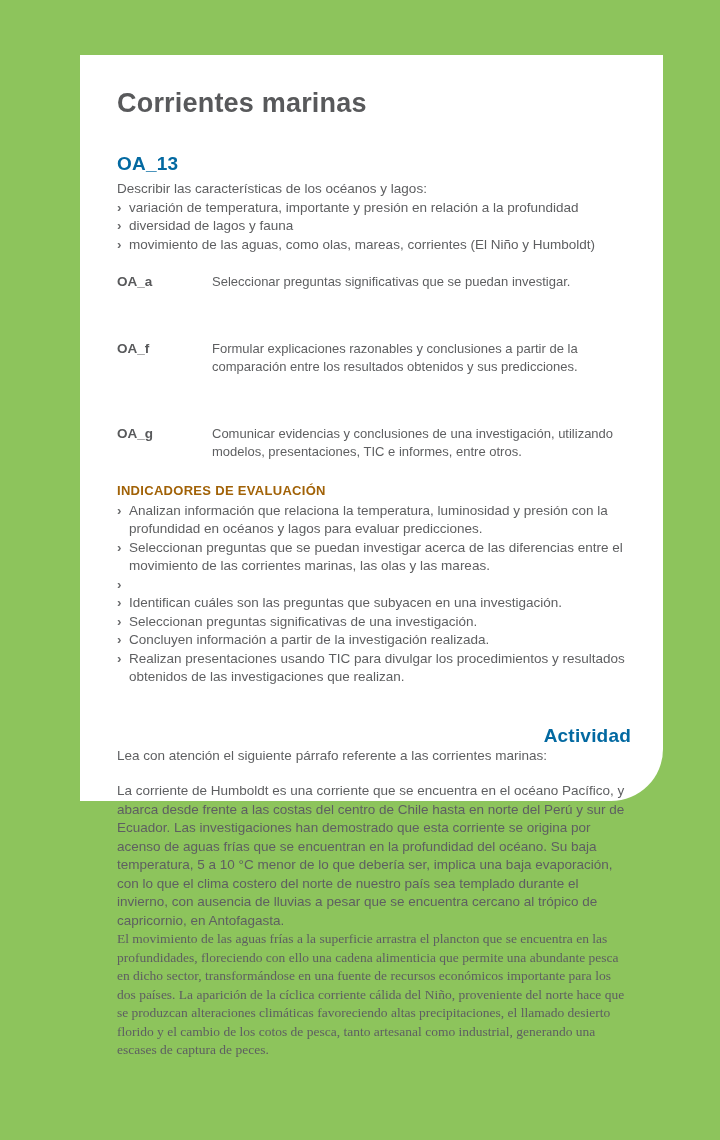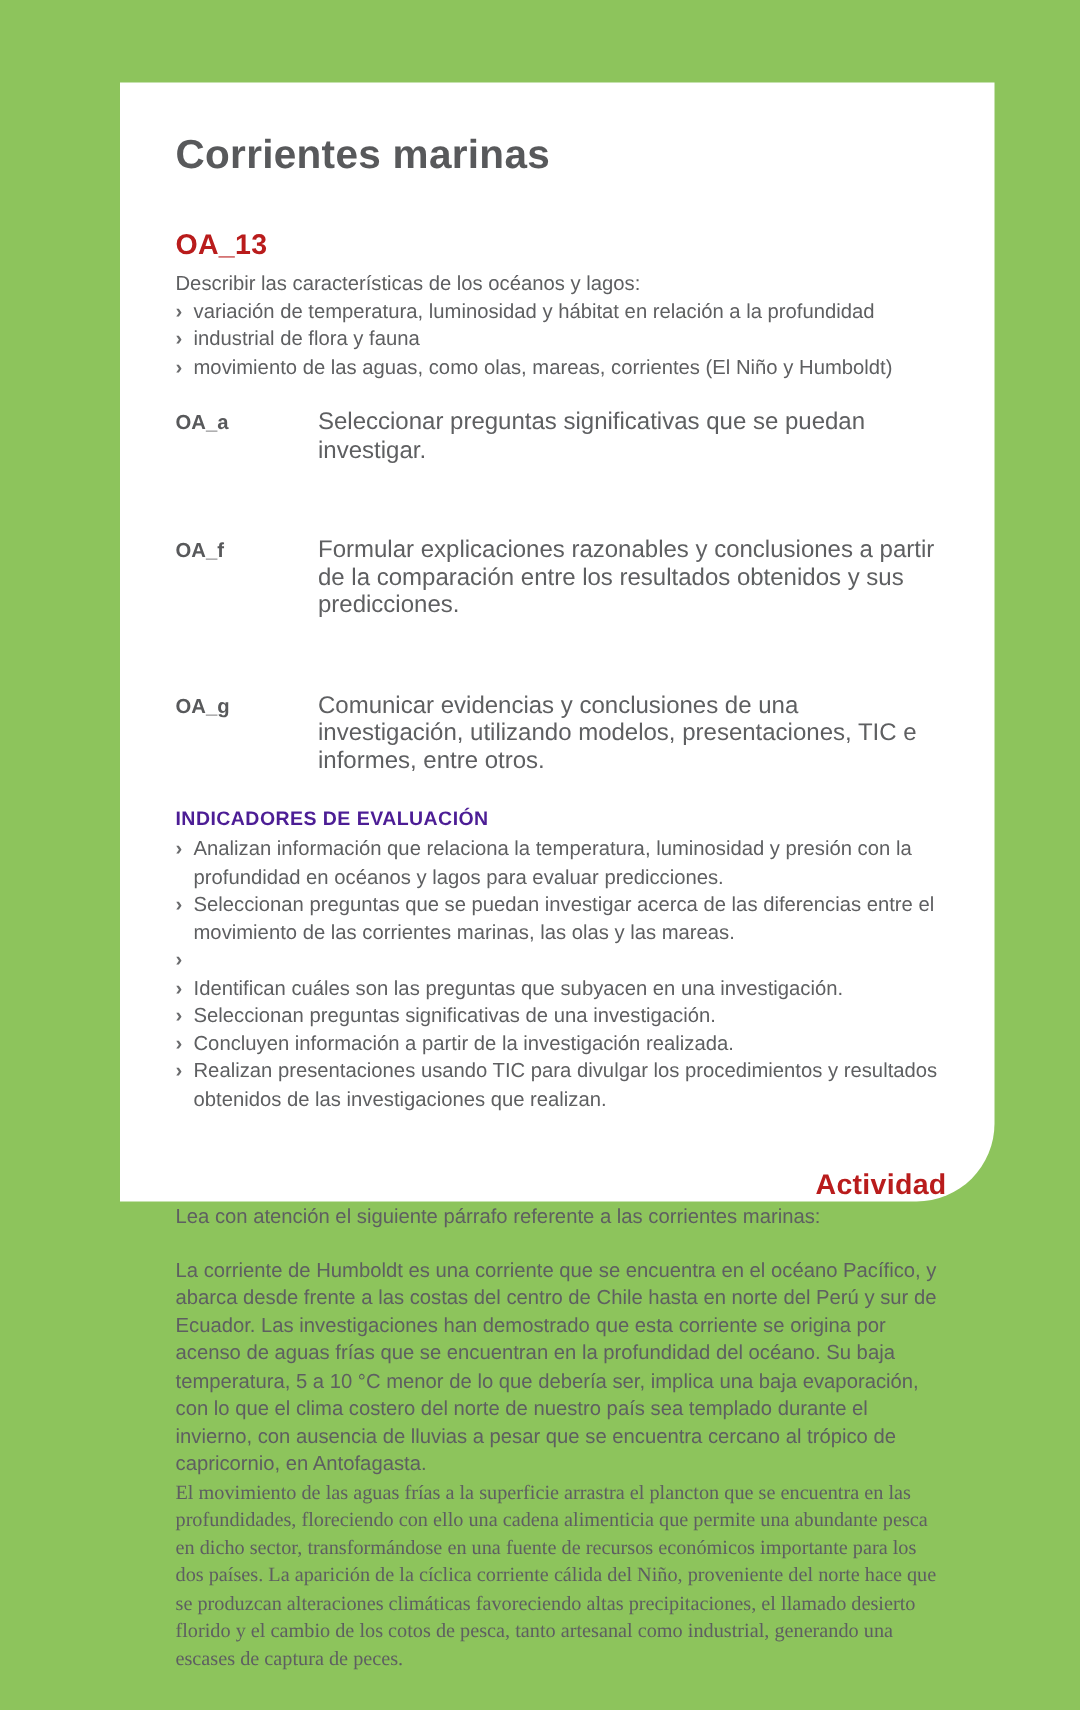--- a/index.html
+++ b/index.html
@@ -32,7 +32,7 @@
   h2.green-heading {
     font-size: 19px;
     font-weight: bold;
-    color: #b91c1c;
+    color: #0369a1;
     letter-spacing: 0.2px;
   }
   .oa-heading { margin-top: 34px; }

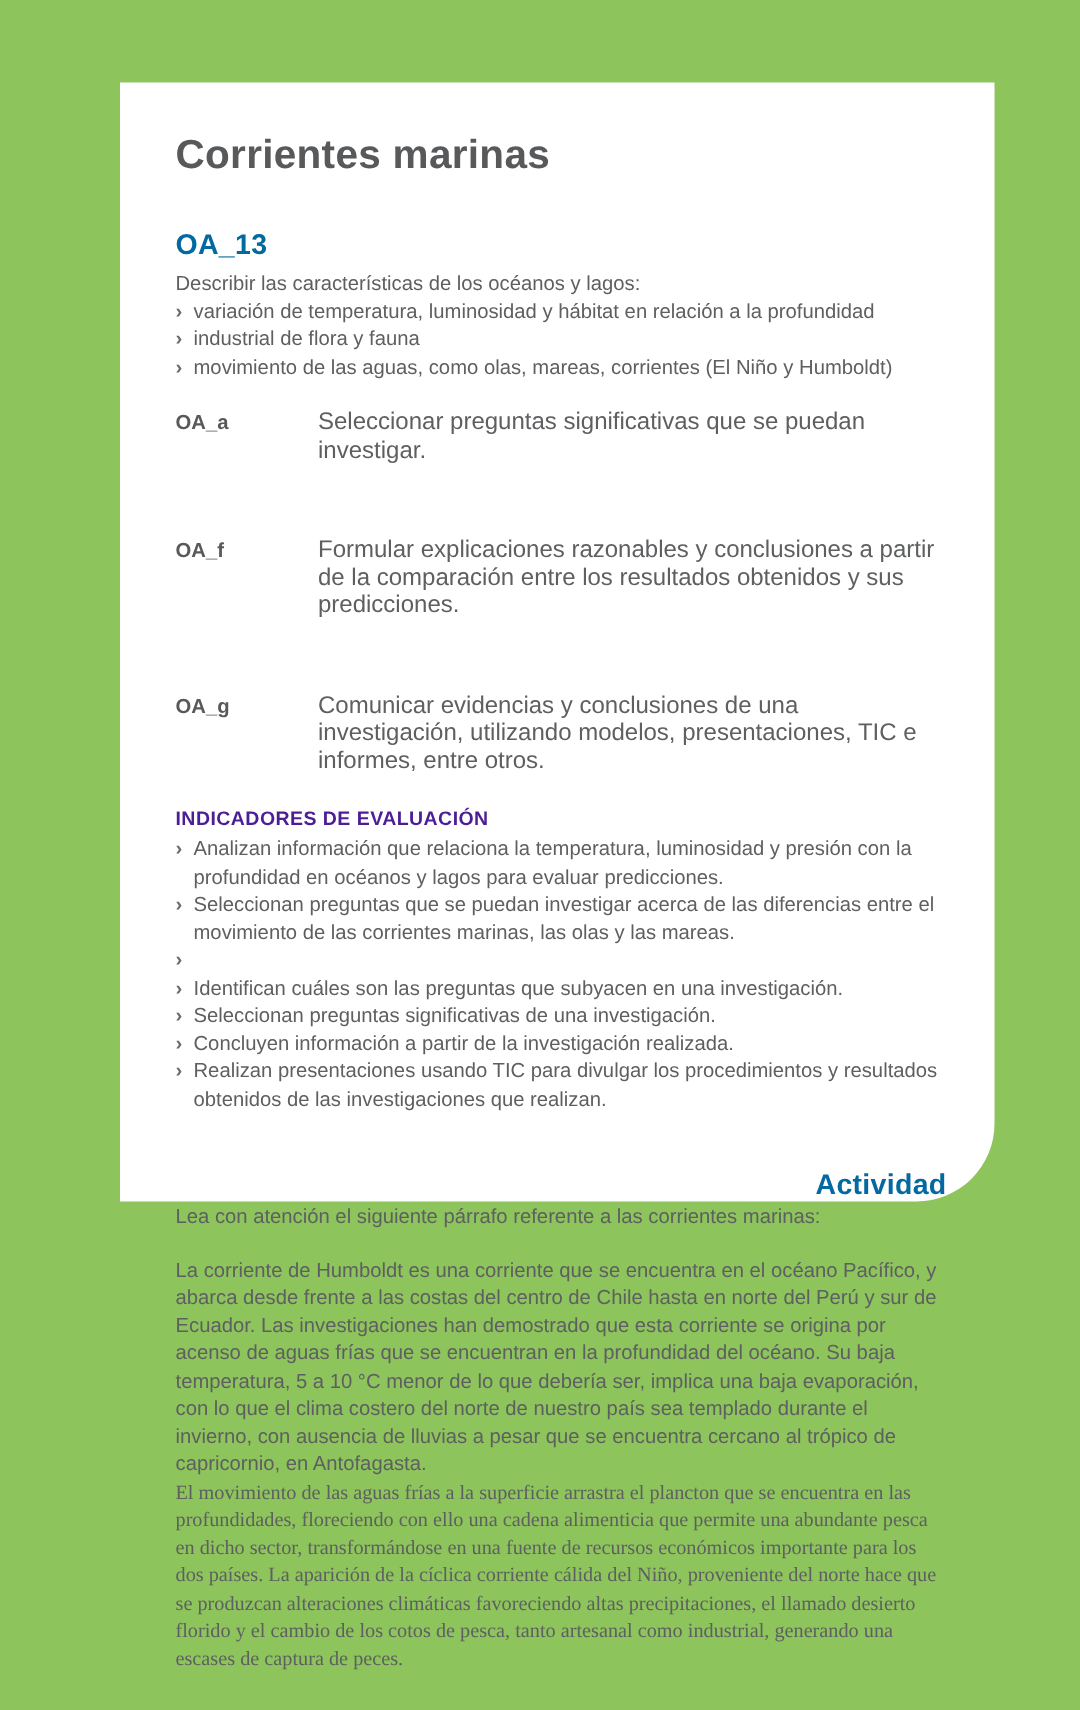--- a/index.html
+++ b/index.html
@@ -92,7 +92,7 @@
     <ul class="chevron-list">
       <li>
         <span class="chevron">›</span>
-        <span>variación de temperatura, luminosidad y hábitat en relación a la profundidad</span>
+        <span>variación de temperatura, importante y presión en relación a la profundidad</span>
       </li>
       <li>
         <span class="chevron">›</span>

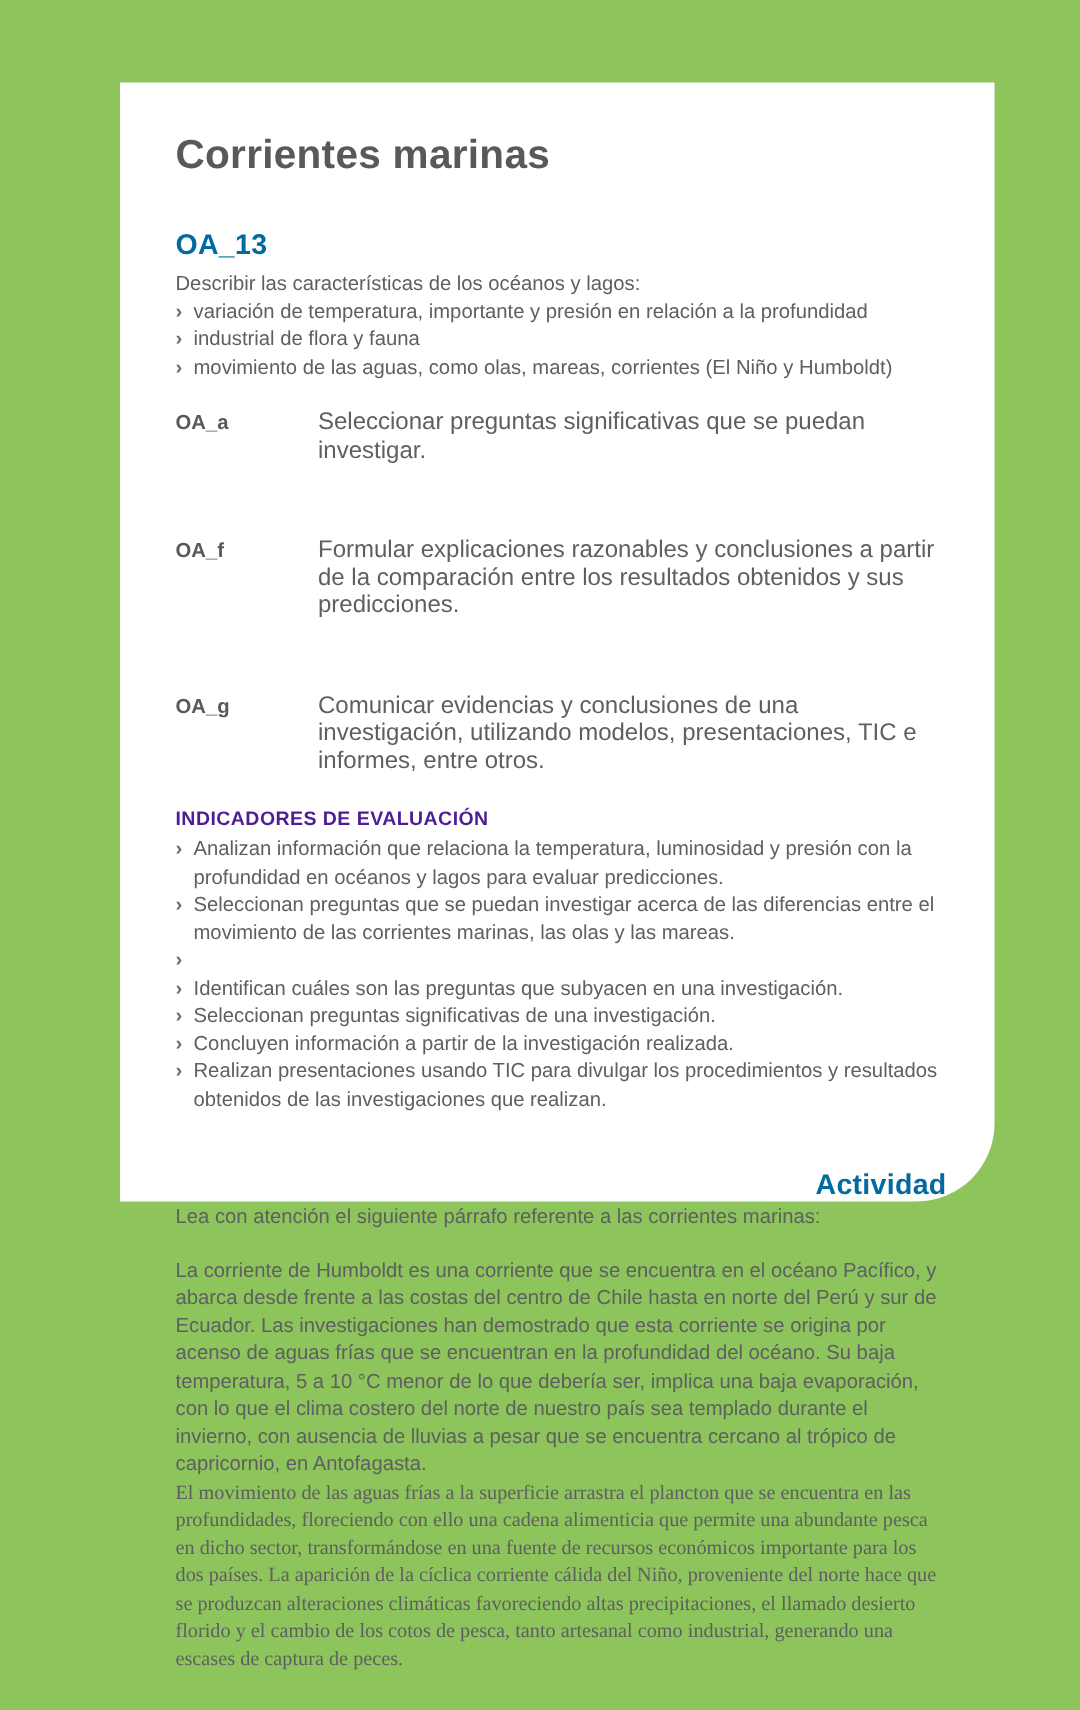--- a/index.html
+++ b/index.html
@@ -96,7 +96,7 @@
       </li>
       <li>
         <span class="chevron">›</span>
-        <span>industrial de flora y fauna</span>
+        <span>diversidad de lagos y fauna</span>
       </li>
       <li>
         <span class="chevron">›</span>

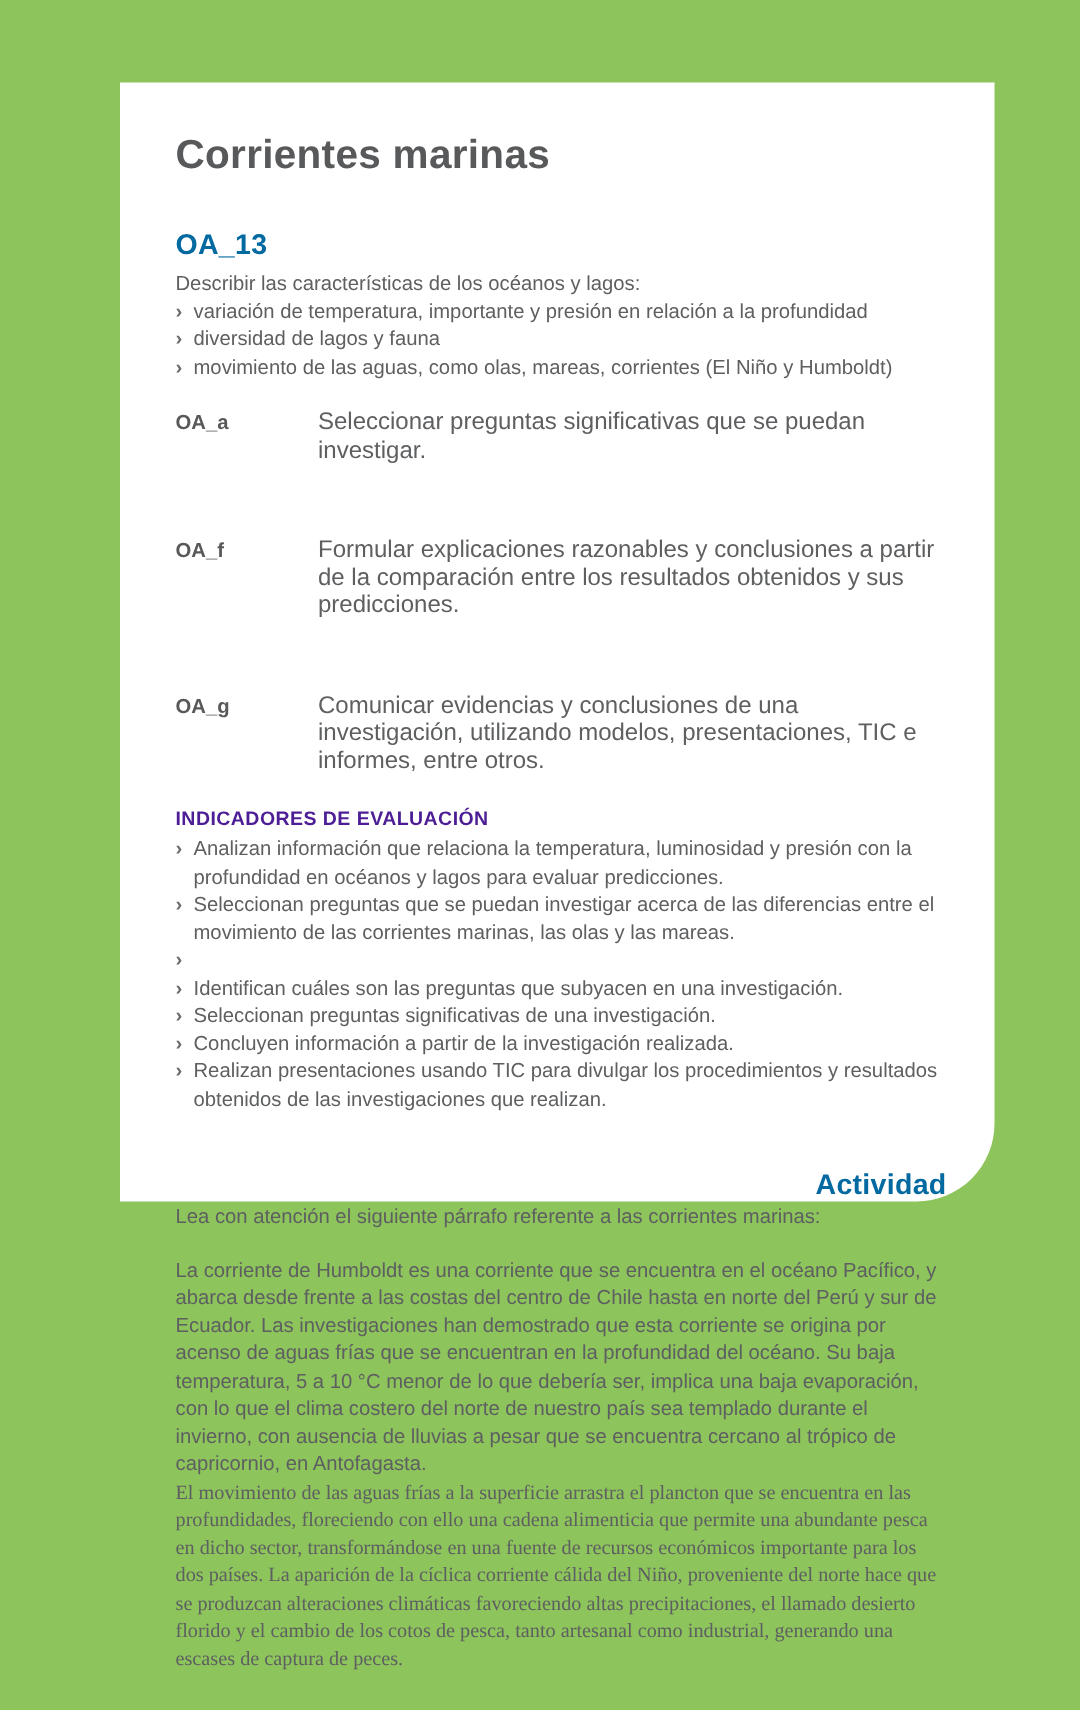--- a/index.html
+++ b/index.html
@@ -64,7 +64,7 @@
     font-weight: bold;
     color: #58595b;
   }
-  .obj-text { font-size: 16px; line-height: 18.5px; }
+  .obj-text { font-size: 13px; line-height: 18.5px; }
   h3.indicators-title {
     margin-top: 21px;
     font-size: 13px;

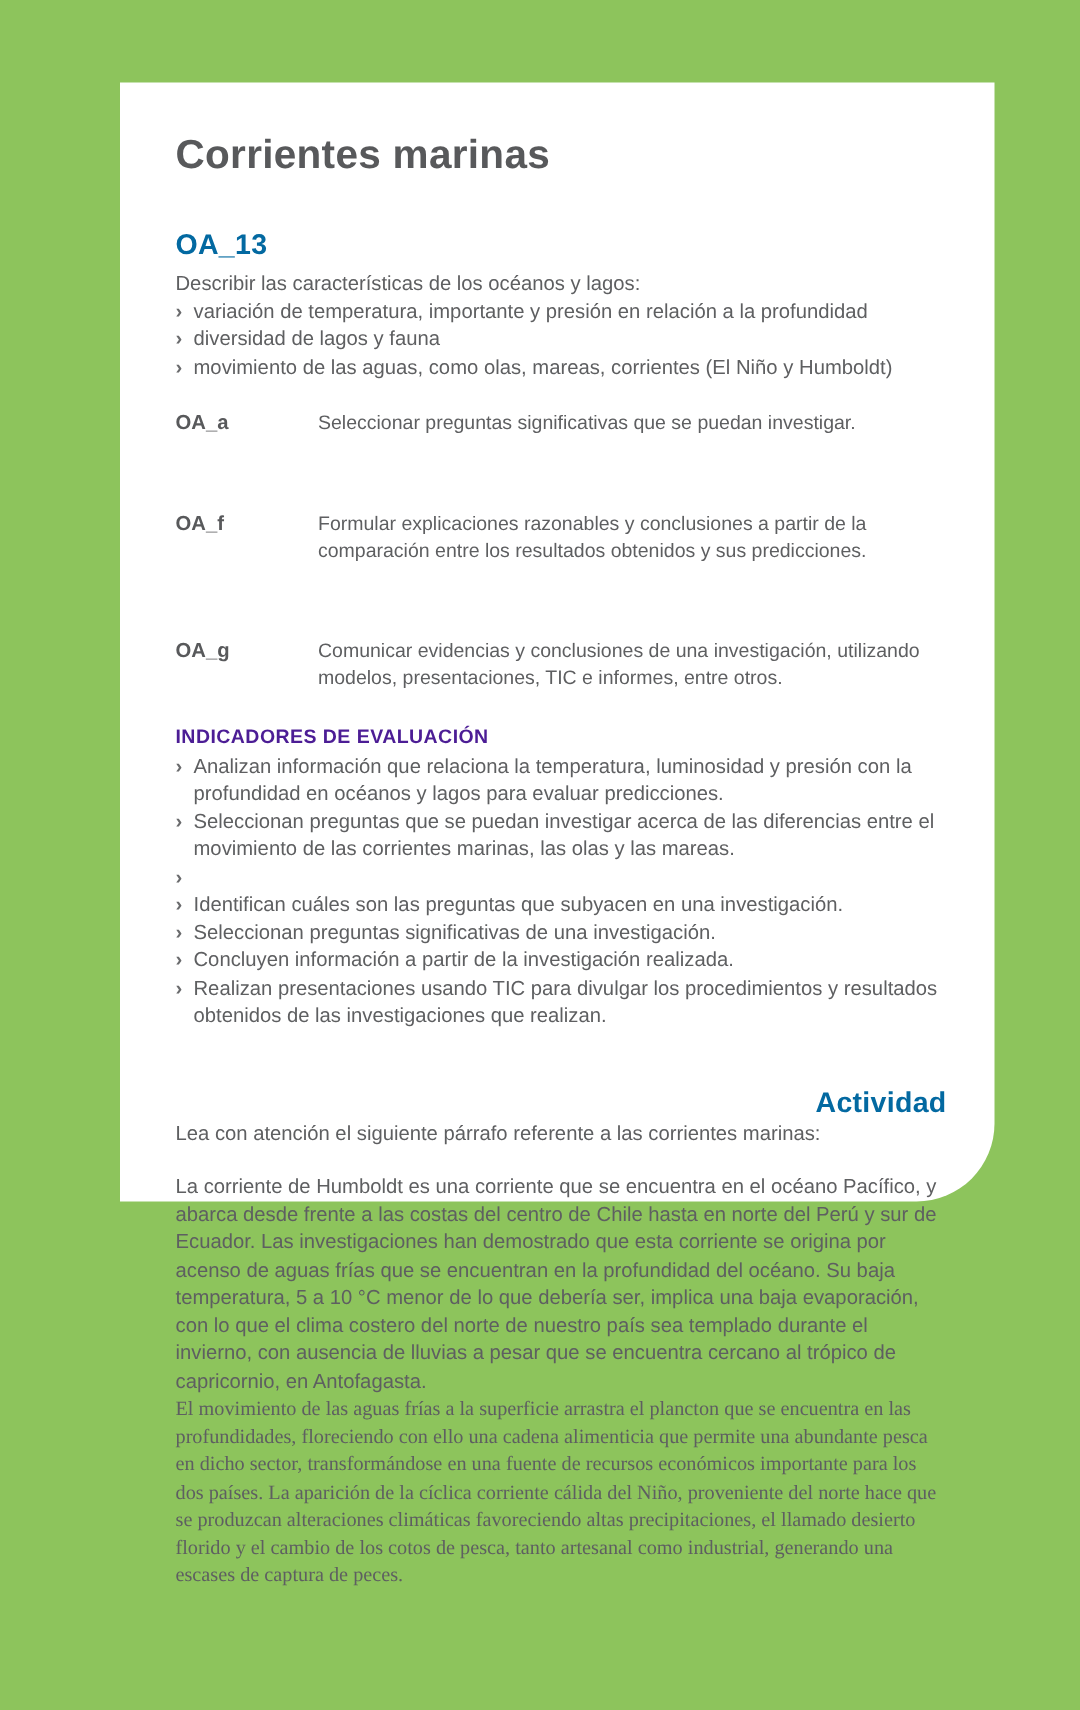--- a/index.html
+++ b/index.html
@@ -69,7 +69,7 @@
     margin-top: 21px;
     font-size: 13px;
     font-weight: bold;
-    color: #4c1d95;
+    color: #a16207;
     letter-spacing: 0.3px;
     margin-bottom: 4px;
   }

